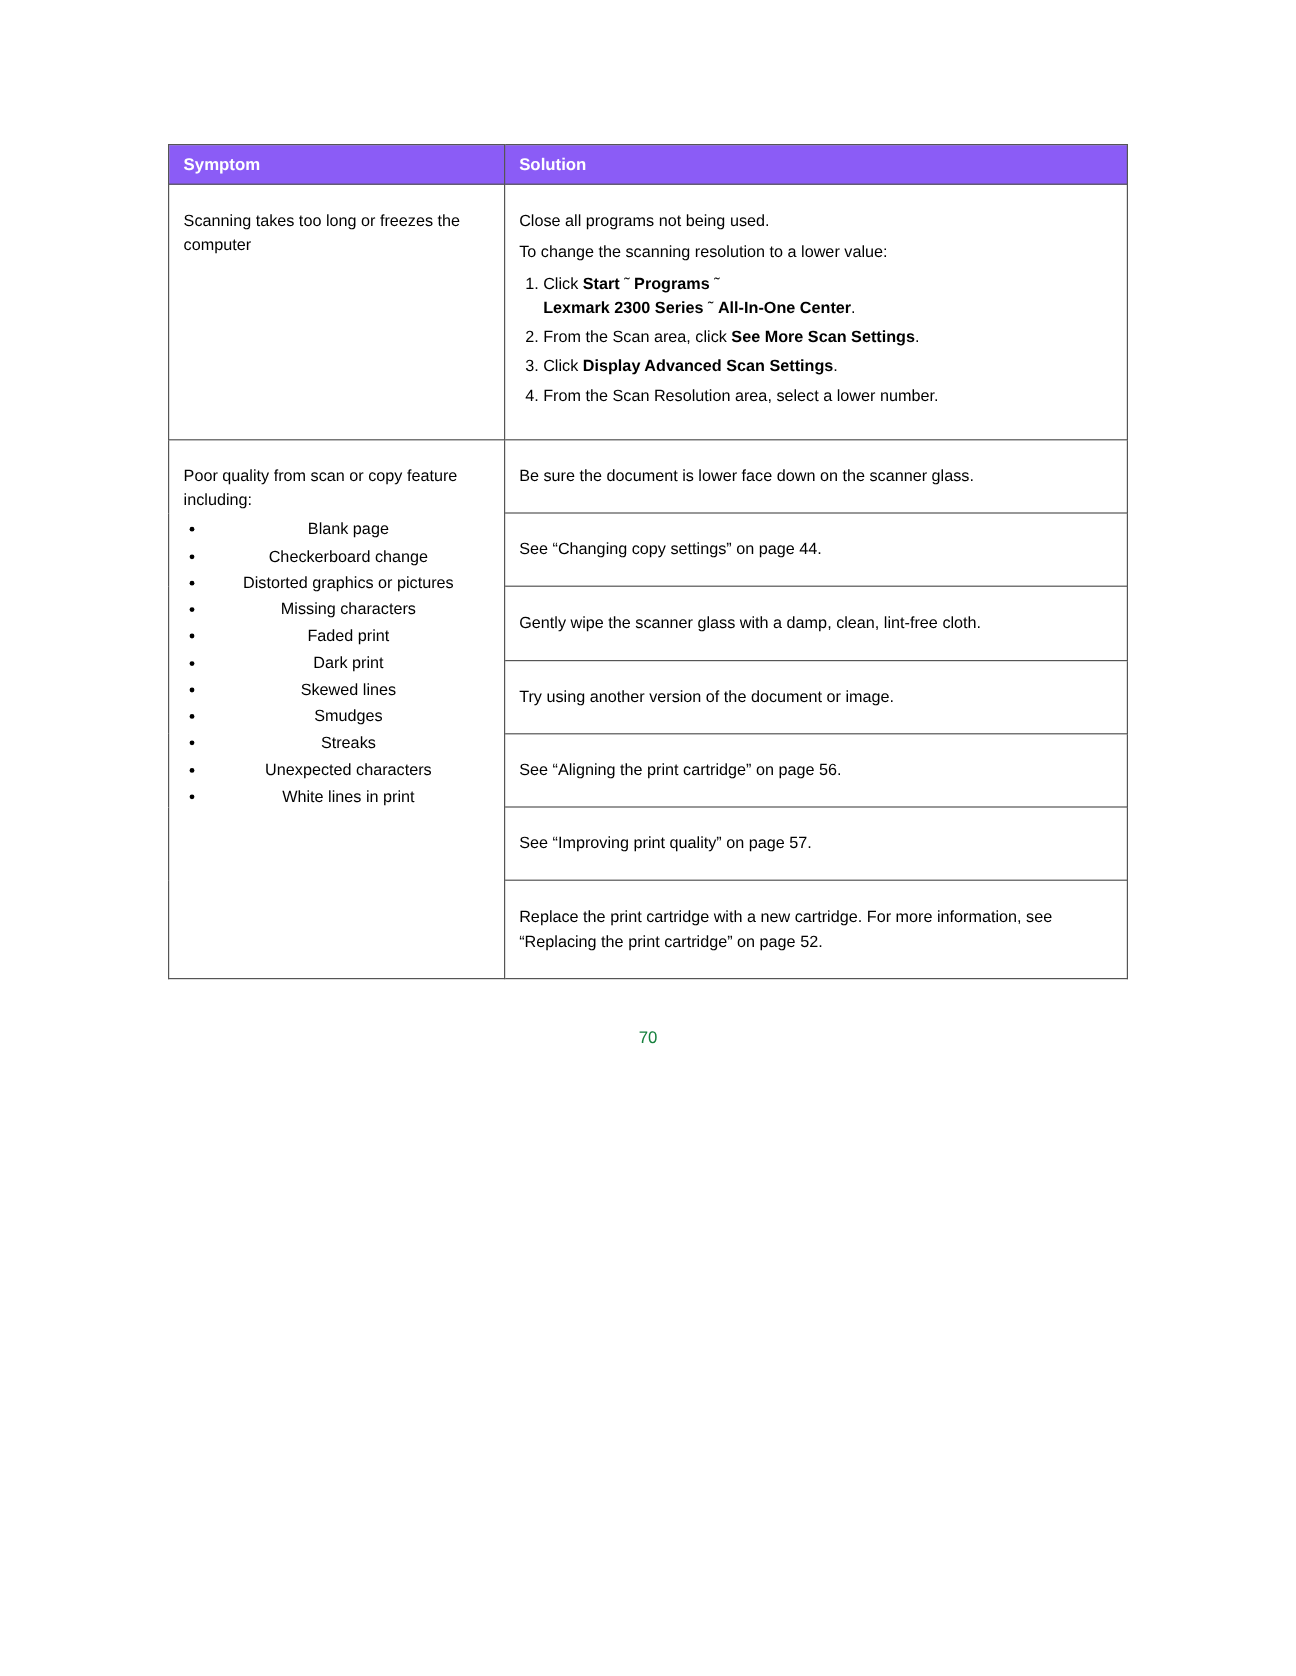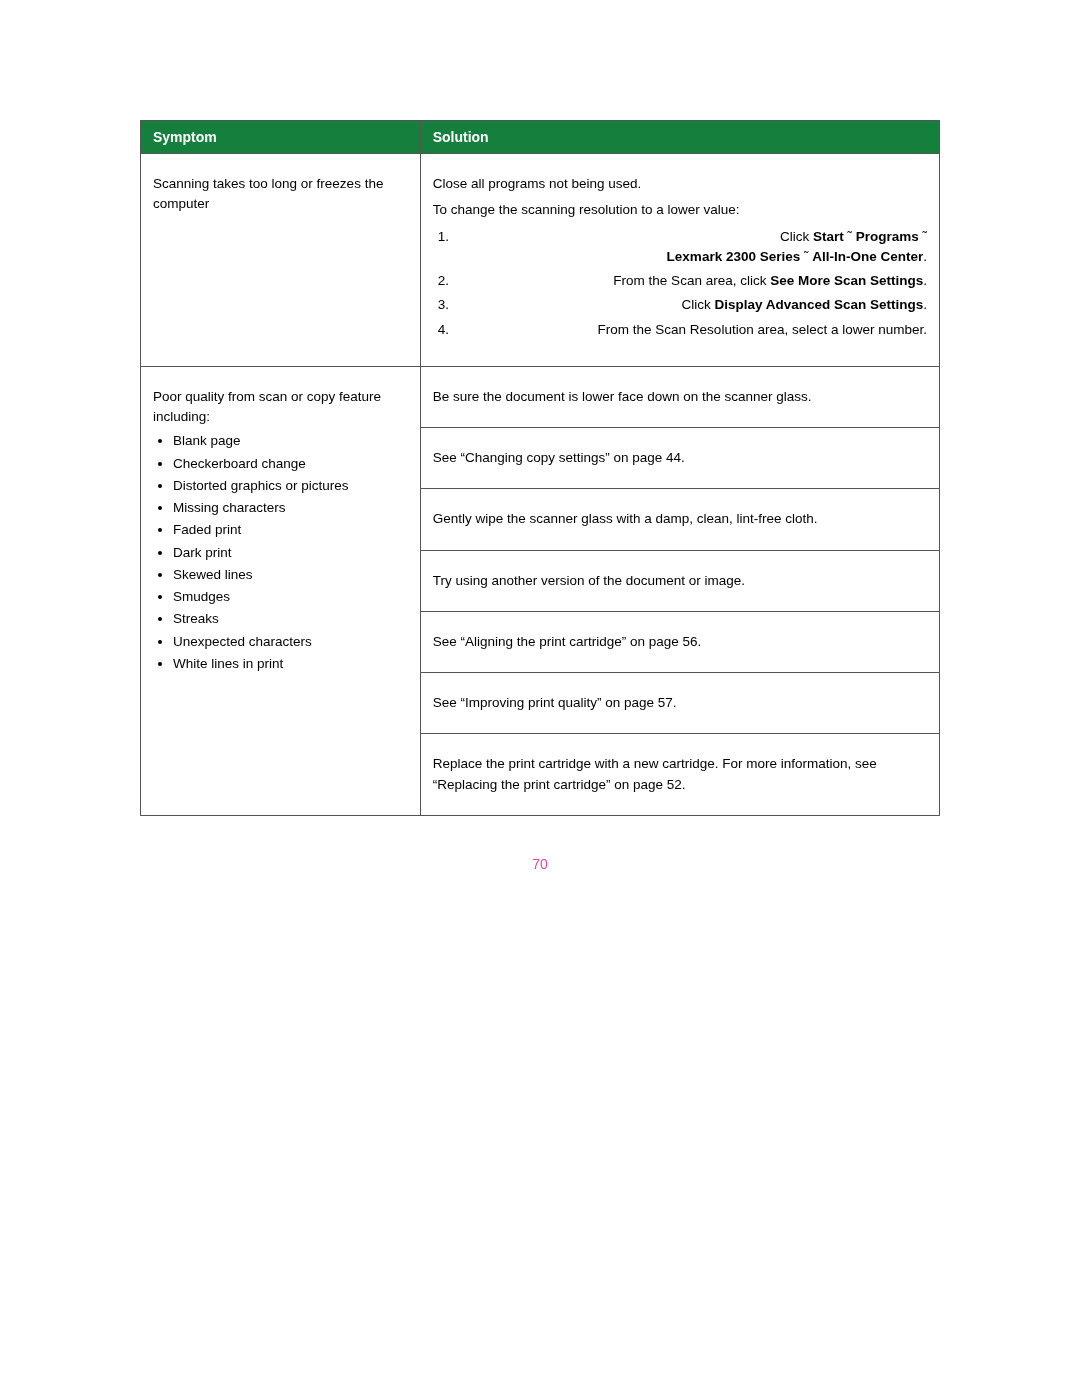--- a/index.html
+++ b/index.html
@@ -35,7 +35,7 @@
     }
 
     thead tr th {
-      background-color: #15803d;
+      background-color: #8b5cf6;
       color: #ffffff;
       font-weight: bold;
       padding: 8px 12px;

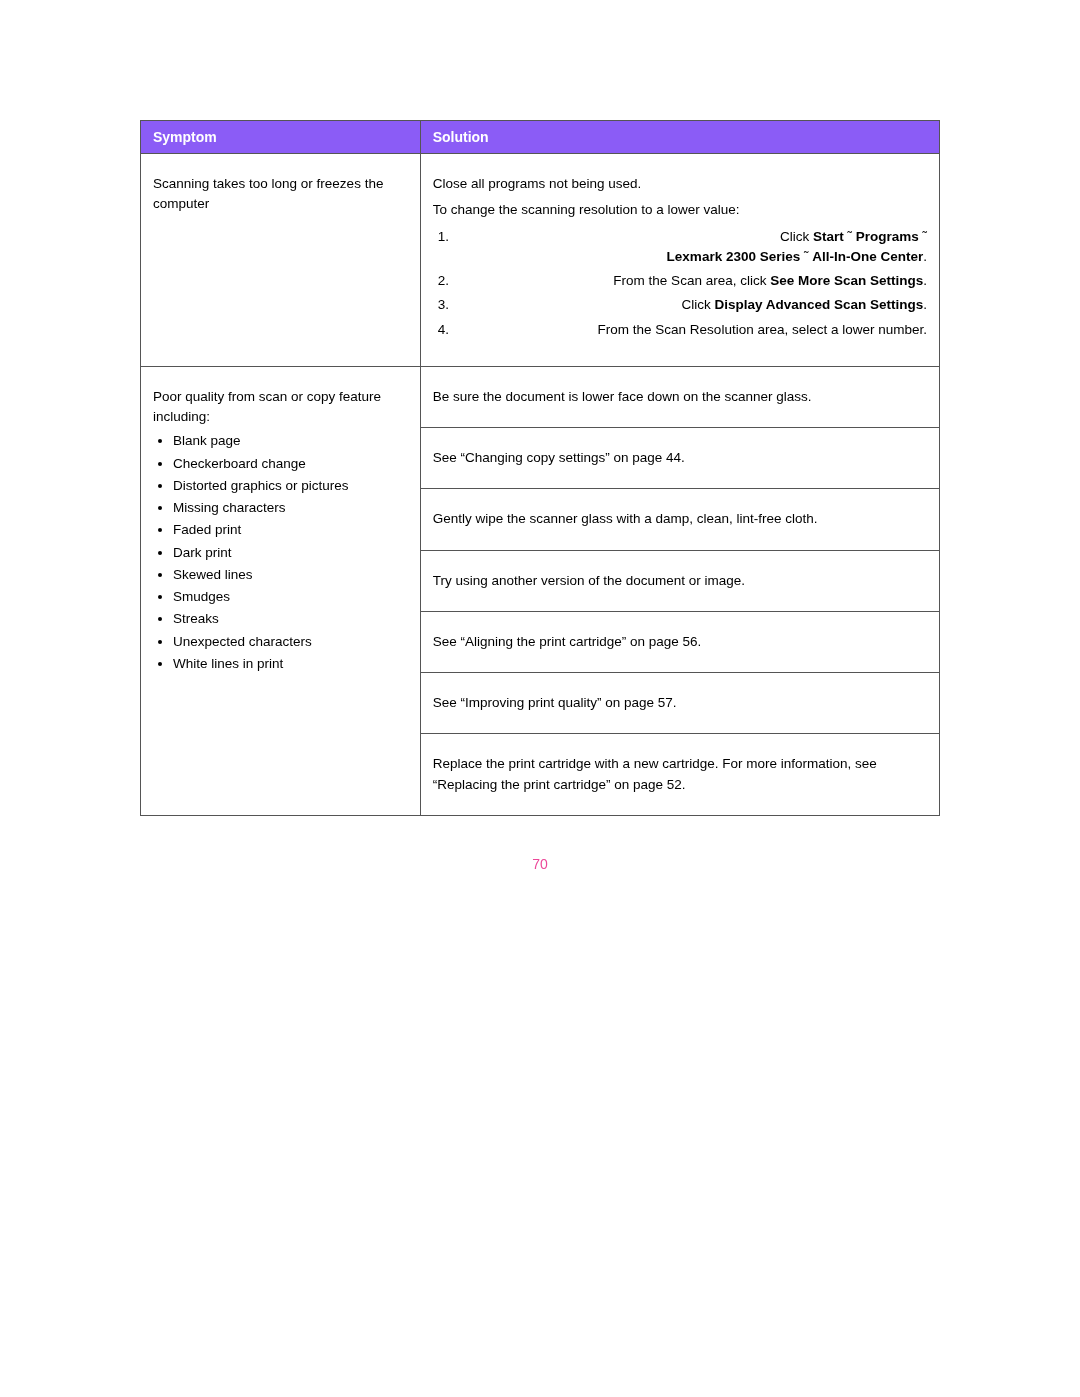--- a/index.html
+++ b/index.html
@@ -85,7 +85,6 @@
       margin-bottom: 4px;
       line-height: 1.5;
       font-size: 13.5px;
-      text-align: right;
     }
 
     .page-number {

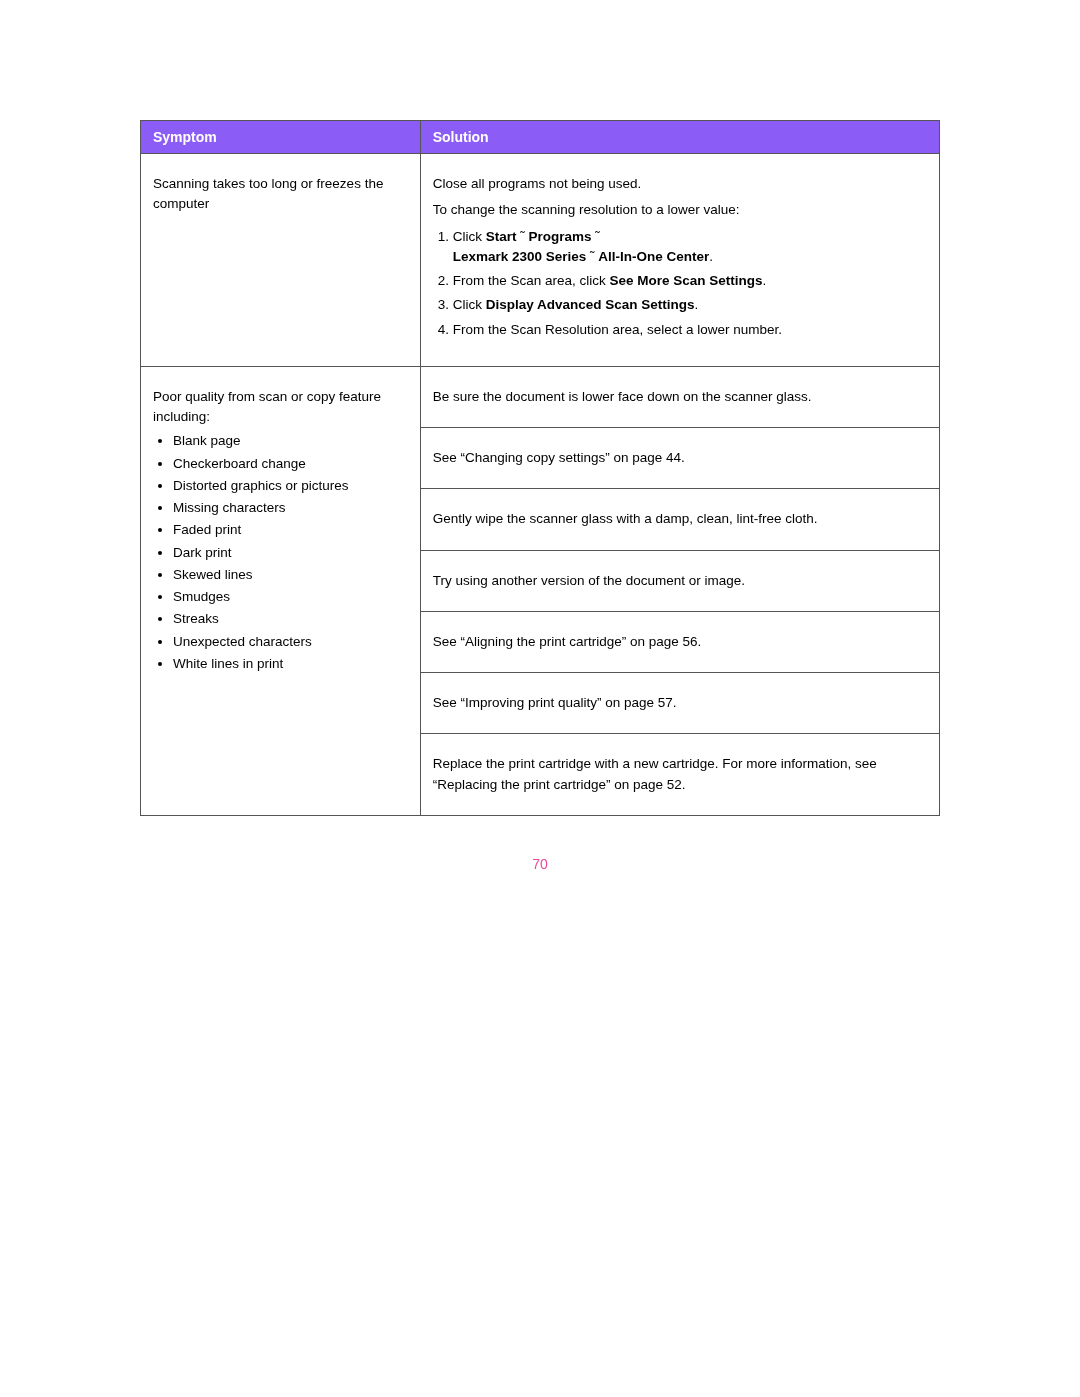--- a/index.html
+++ b/index.html
@@ -70,6 +70,7 @@
       margin-bottom: 2px;
       font-size: 13.5px;
       line-height: 1.5;
+      text-align: center;
     }
 
     .solution-block p {

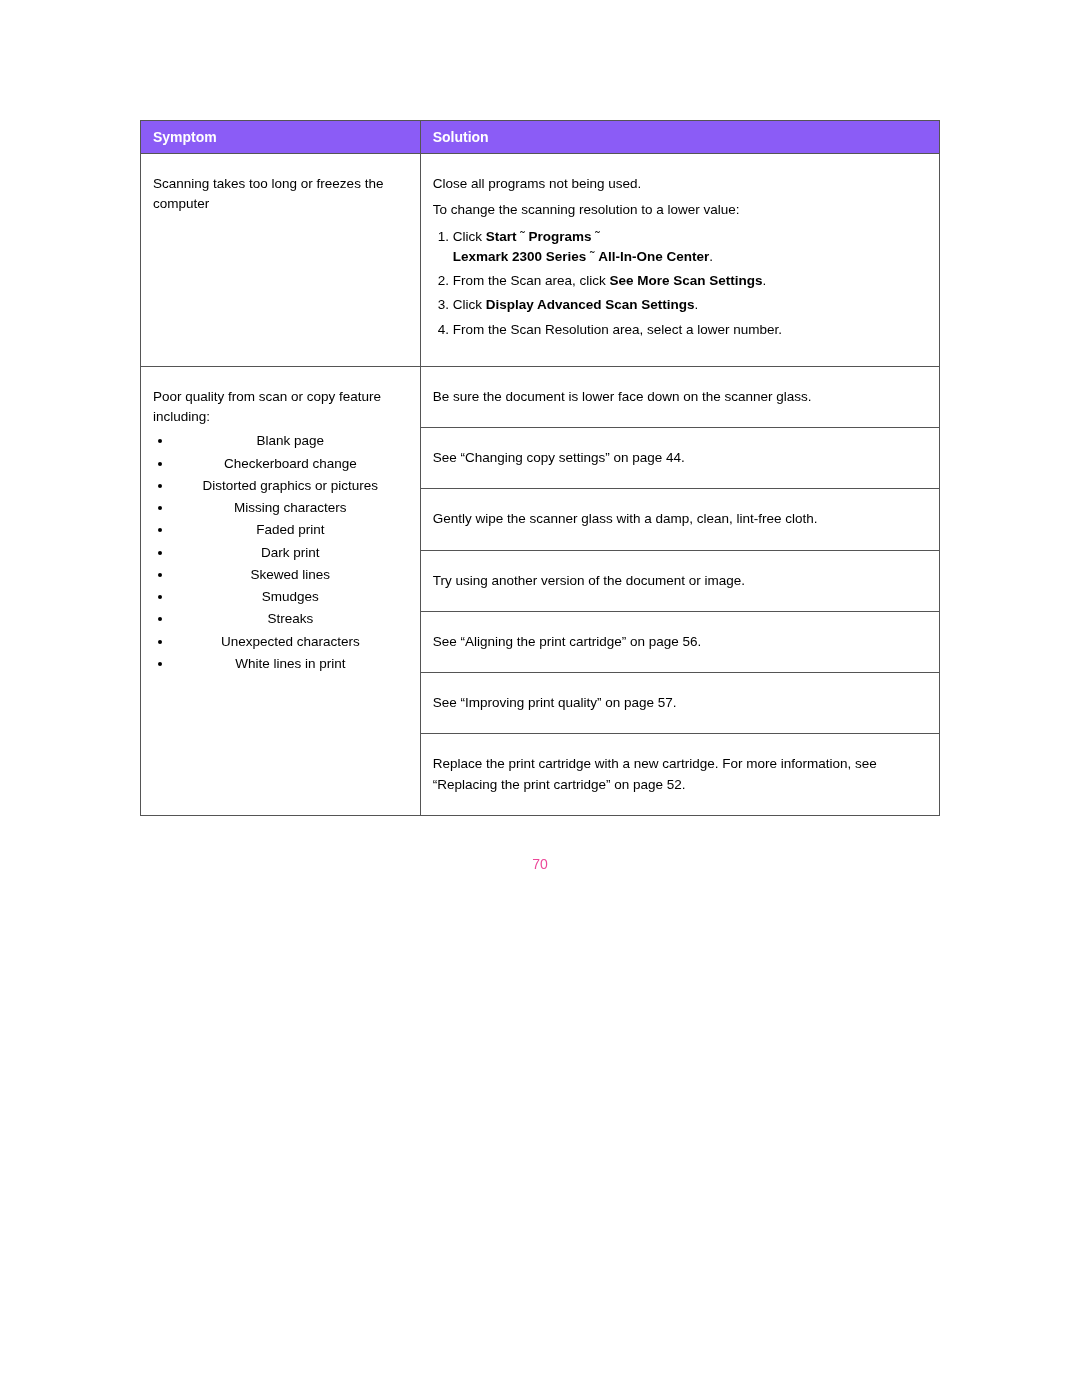--- a/index.html
+++ b/index.html
@@ -91,7 +91,7 @@
     .page-number {
       margin-top: 40px;
       font-size: 14px;
-      color: #ec4899;
+      color: #15803d;
       text-align: center;
     }
   </style>

